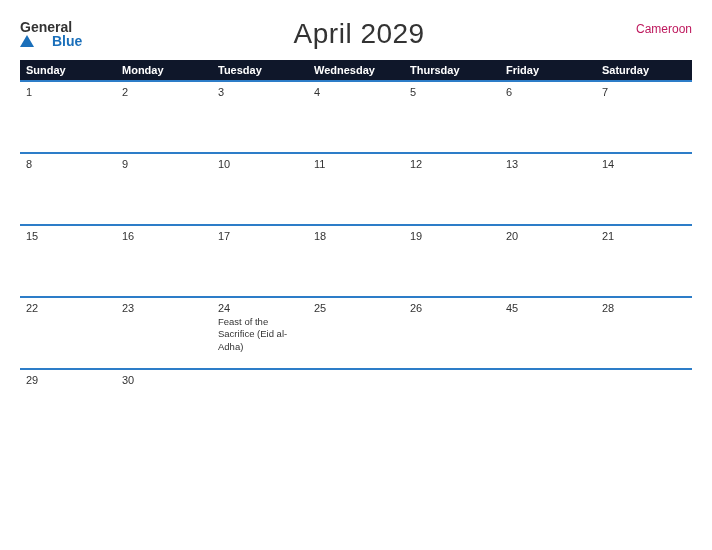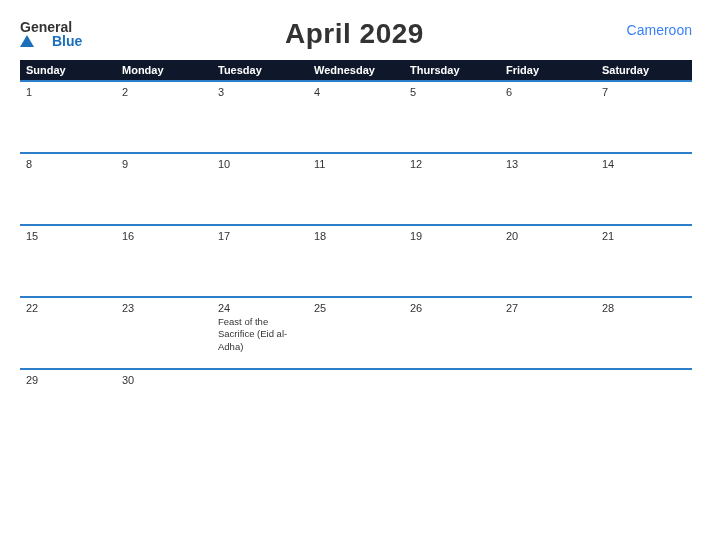--- a/index.html
+++ b/index.html
@@ -55,7 +55,7 @@
     .title {
       font-size: 28px;
       color: #333;
-      font-weight: bold;
+      font-weight: normal;
       letter-spacing: 0.5px;
     }
     .country {

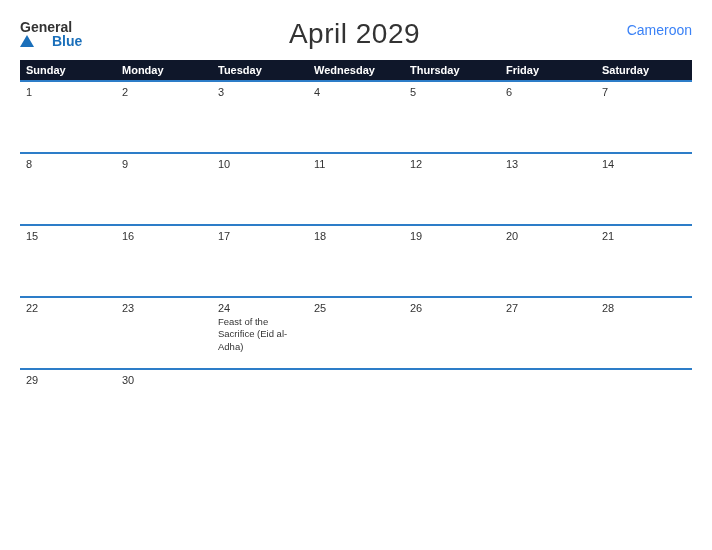--- a/index.html
+++ b/index.html
@@ -59,8 +59,8 @@
       letter-spacing: 0.5px;
     }
     .country {
-      font-size: 14px;
-      color: #3b82f6;
+      font-size: 12px;
+      color: #be185d;
       align-self: flex-start;
       margin-top: 4px;
     }

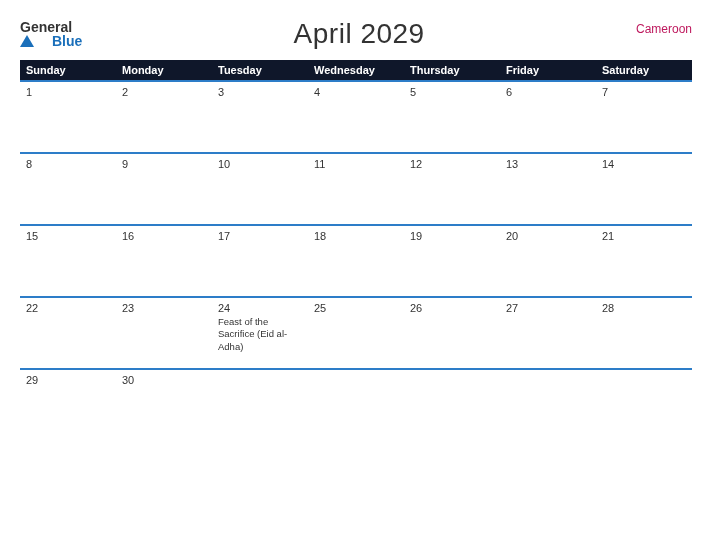--- a/index.html
+++ b/index.html
@@ -219,7 +219,7 @@
             <span class="day-num">26</span>
           </td>
           <td>
-            <span class="day-num">27</span>
+            <span class="day-num">45</span>
           </td>
           <td>
             <span class="day-num">28</span>

